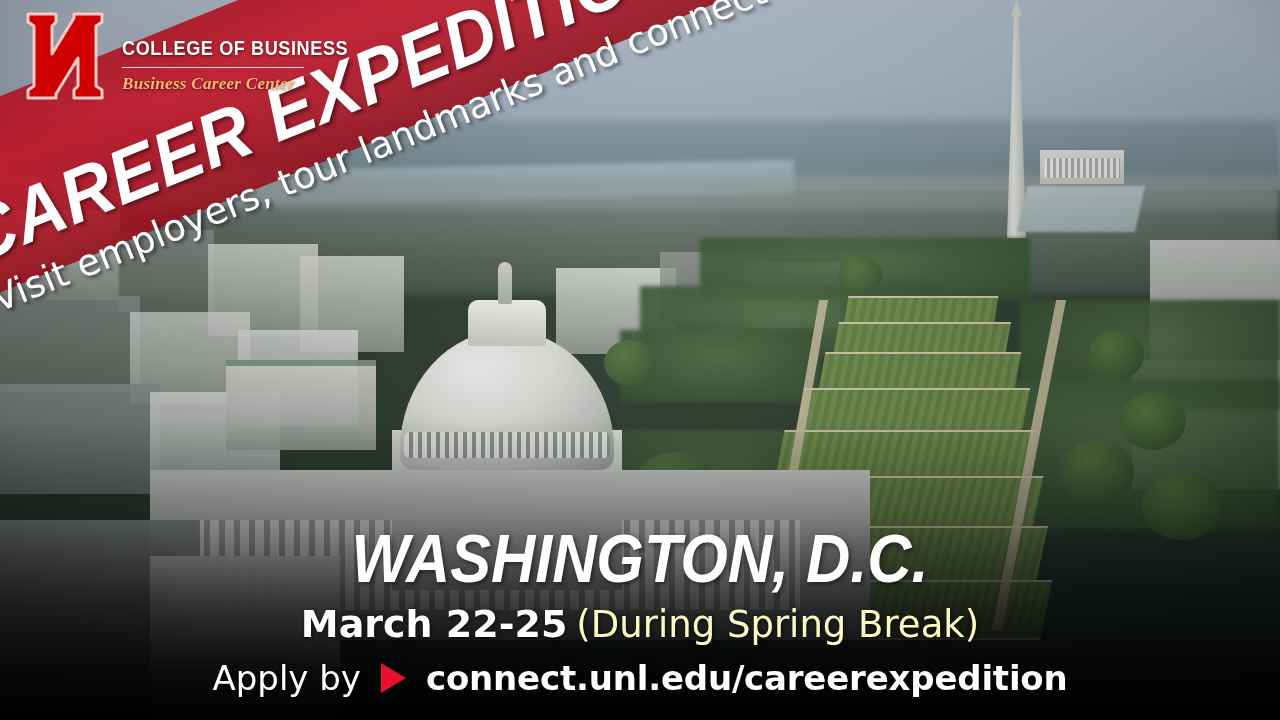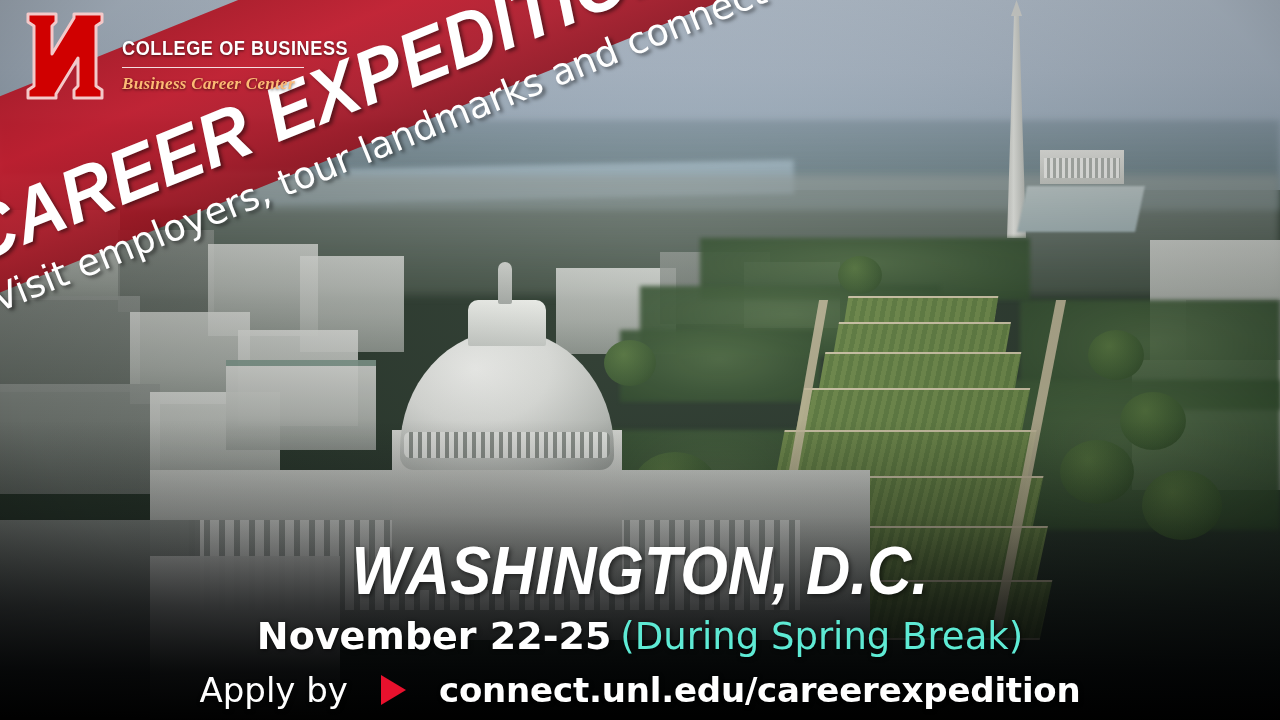--- a/index.html
+++ b/index.html
@@ -296,7 +296,7 @@
   
   .bottom-block {
     position: absolute;
-    left: 0; bottom: 0; width: 100%;
+    left: 0; bottom: 12px; width: 100%;
     text-align: center;
   }
   .city {

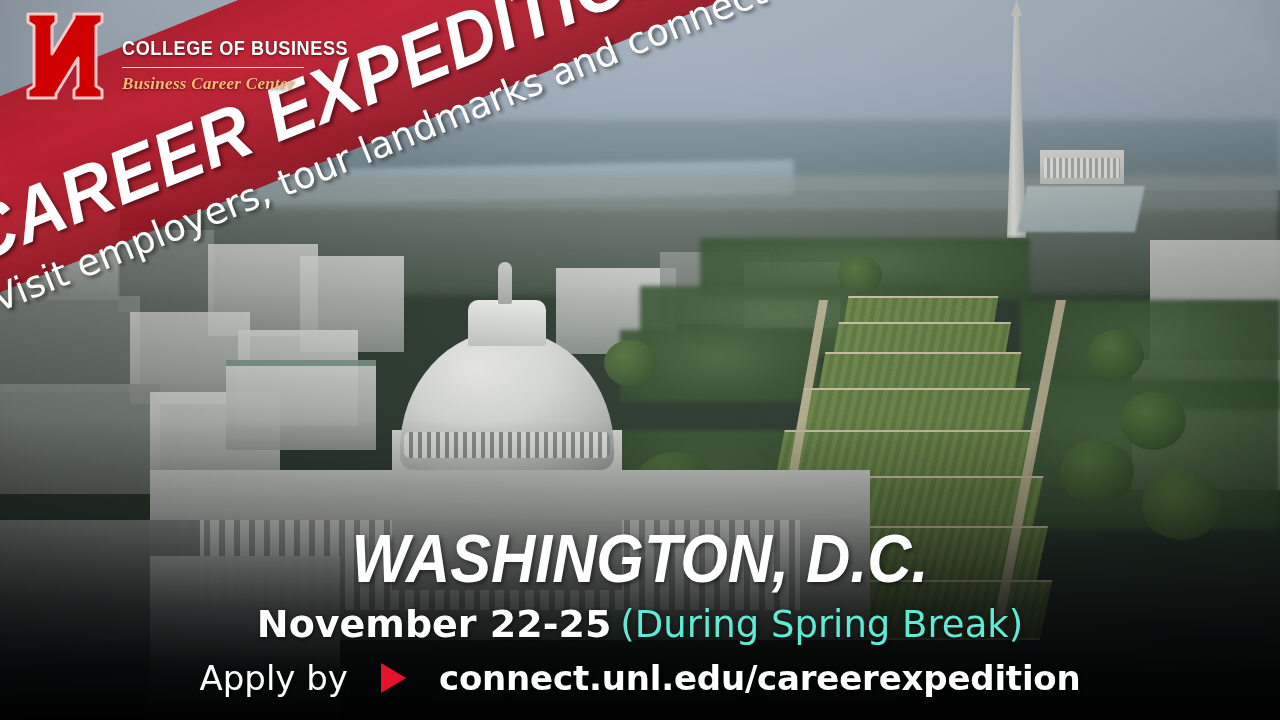--- a/index.html
+++ b/index.html
@@ -472,7 +472,7 @@
   <div class="bottom-block">
     <div class="city">WASHINGTON, D.C.</div>
     <div class="dates">
-      <span class="dates-main">November 22-25</span><span class="dates-note">(During Spring Break)</span>
+      <span class="dates-main">March 22-25</span><span class="dates-note">(During Spring Break)</span>
     </div>
     <div class="apply-row">
       <span class="apply-light">Apply by</span>

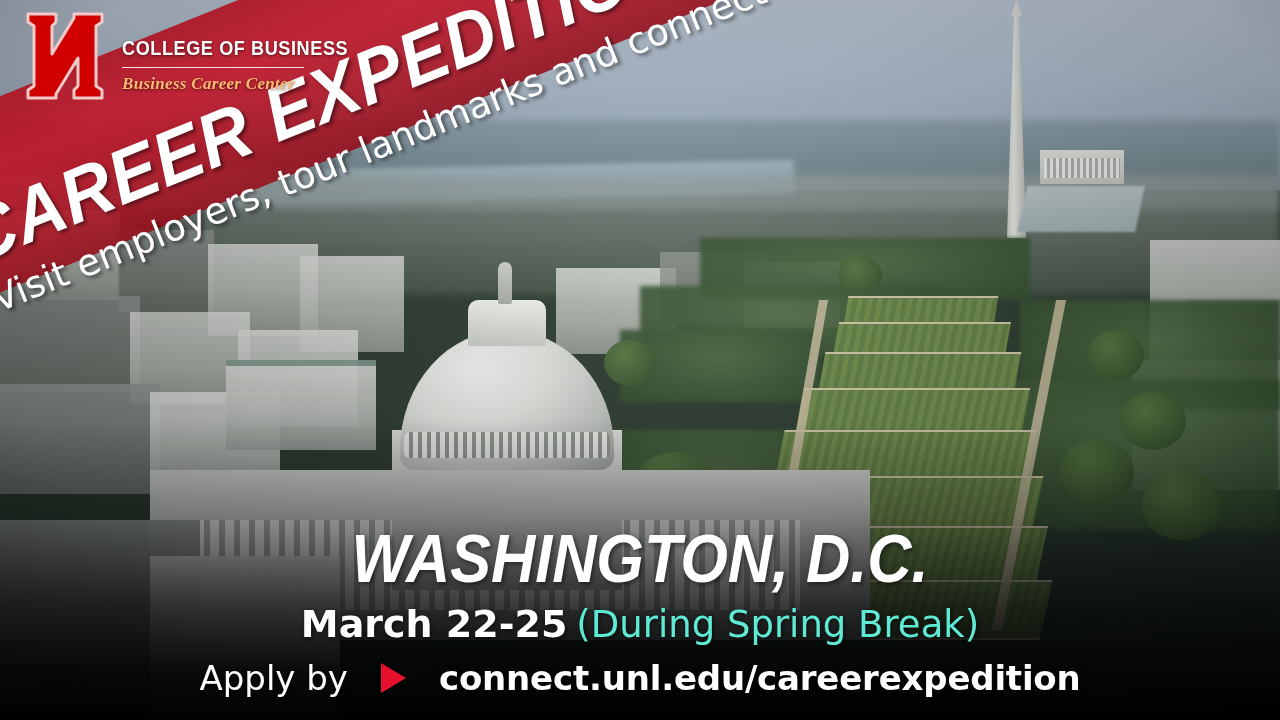--- a/index.html
+++ b/index.html
@@ -326,7 +326,7 @@
     font-family: "DejaVu Sans", sans-serif;
     font-weight: 400;
     font-size: 37px;
-    color: #5eead4;
+    color: #fef9c3;
     margin-left: 9px;
   }
   .apply-row {

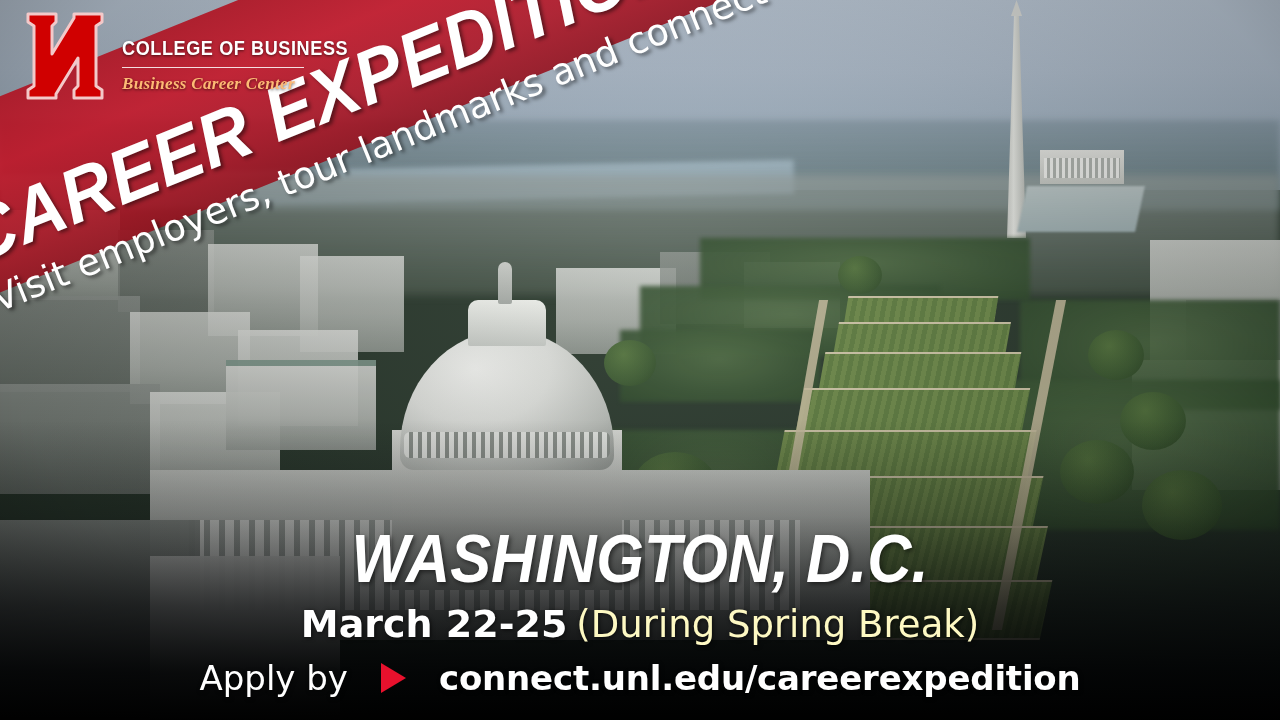--- a/index.html
+++ b/index.html
@@ -335,7 +335,7 @@
     display: flex;
     align-items: center;
     justify-content: center;
-    gap: 13px;
+    gap: 0px;
     white-space: nowrap;
   }
   .apply-light {

